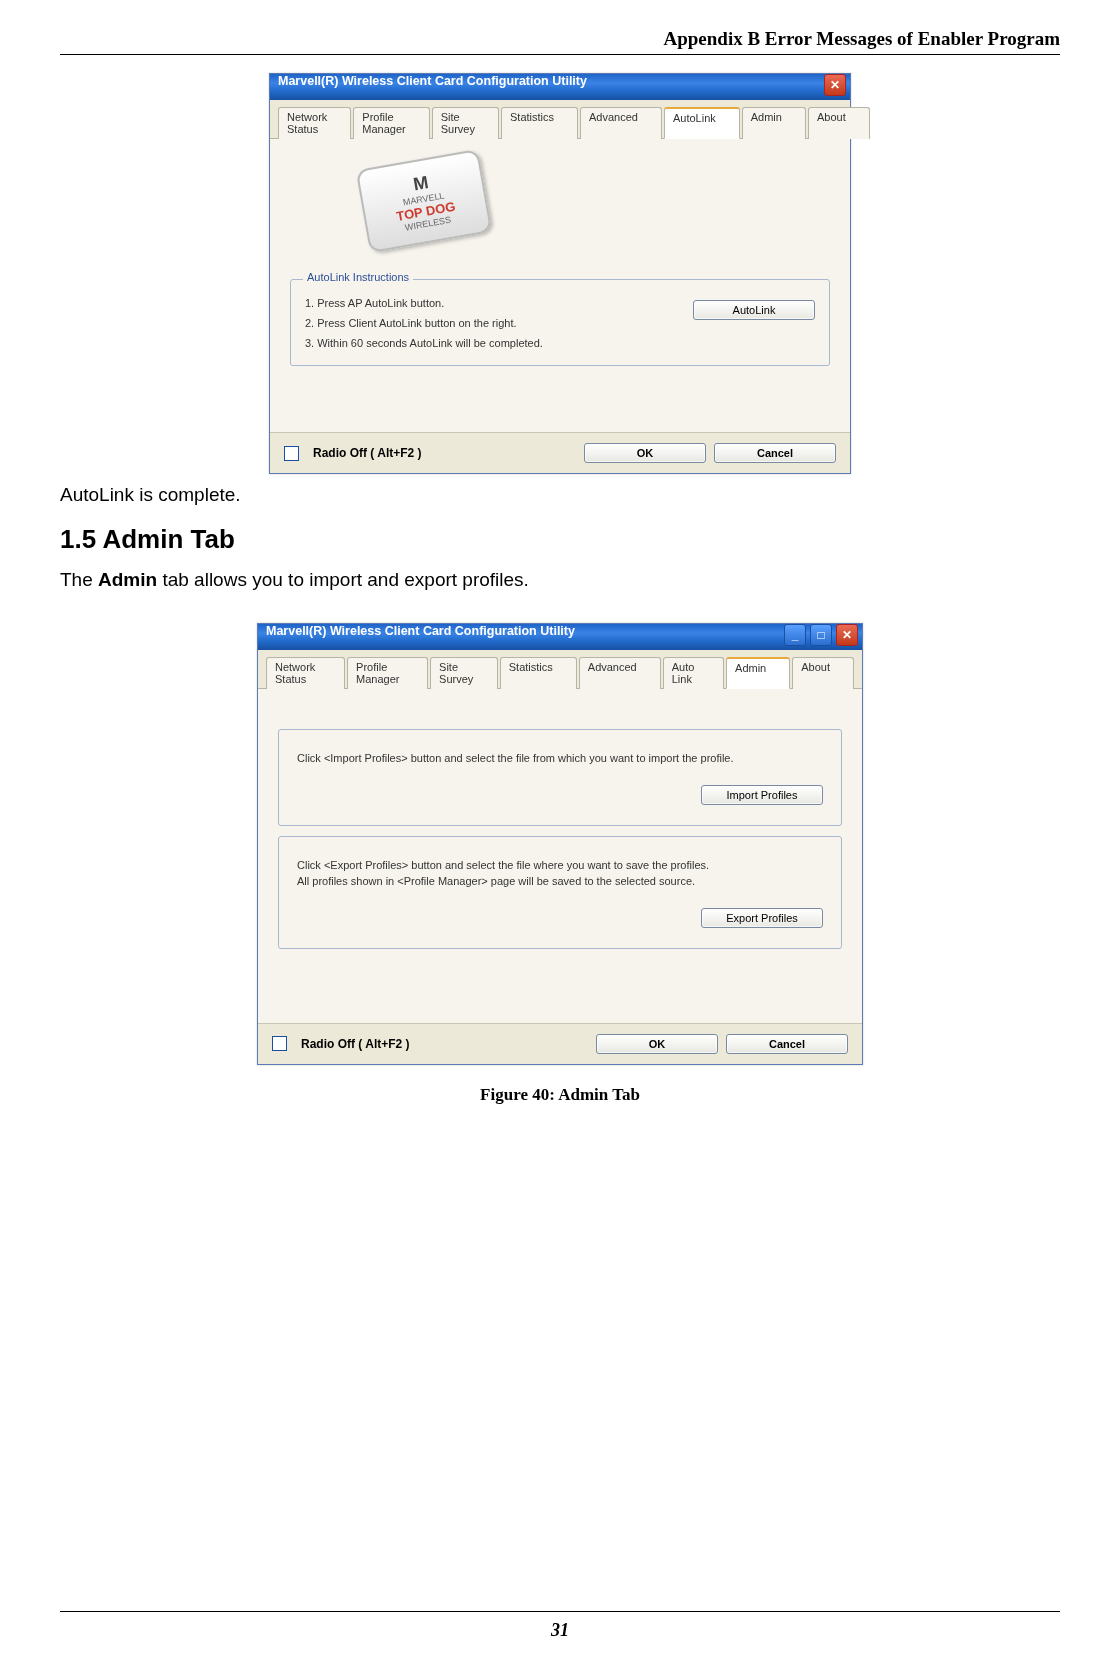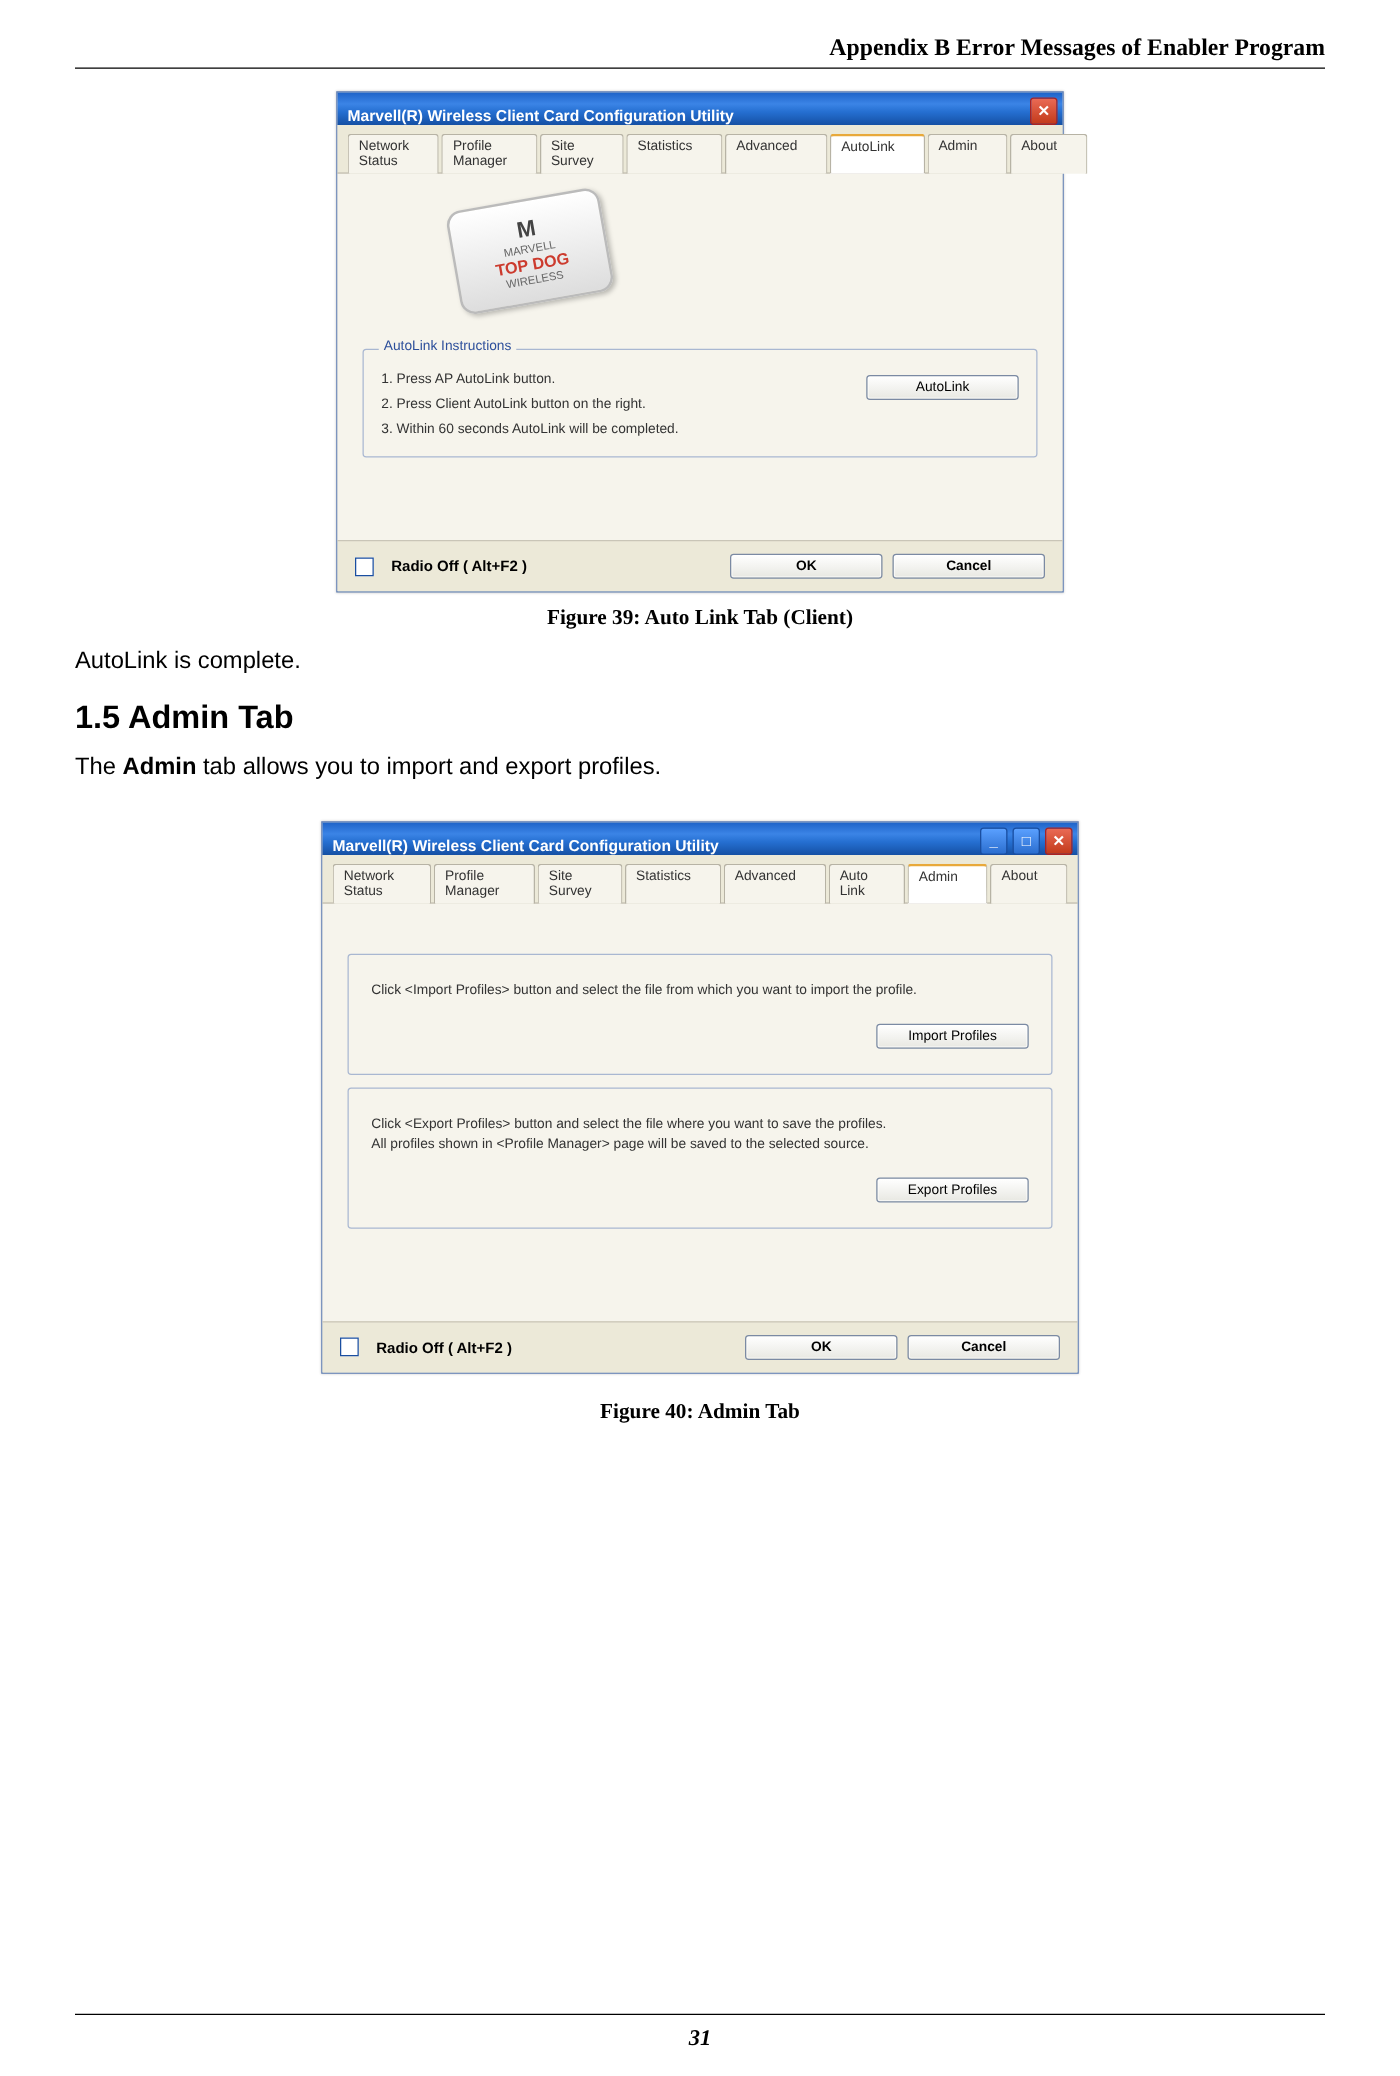--- a/index.html
+++ b/index.html
@@ -52,7 +52,7 @@
     font-weight: bold;
     font-size: 12.5px;
     display: flex;
-    align-items: flex-end;
+    align-items: flex-start;
     padding: 0 4px 0 8px;
     gap: 4px;
   }

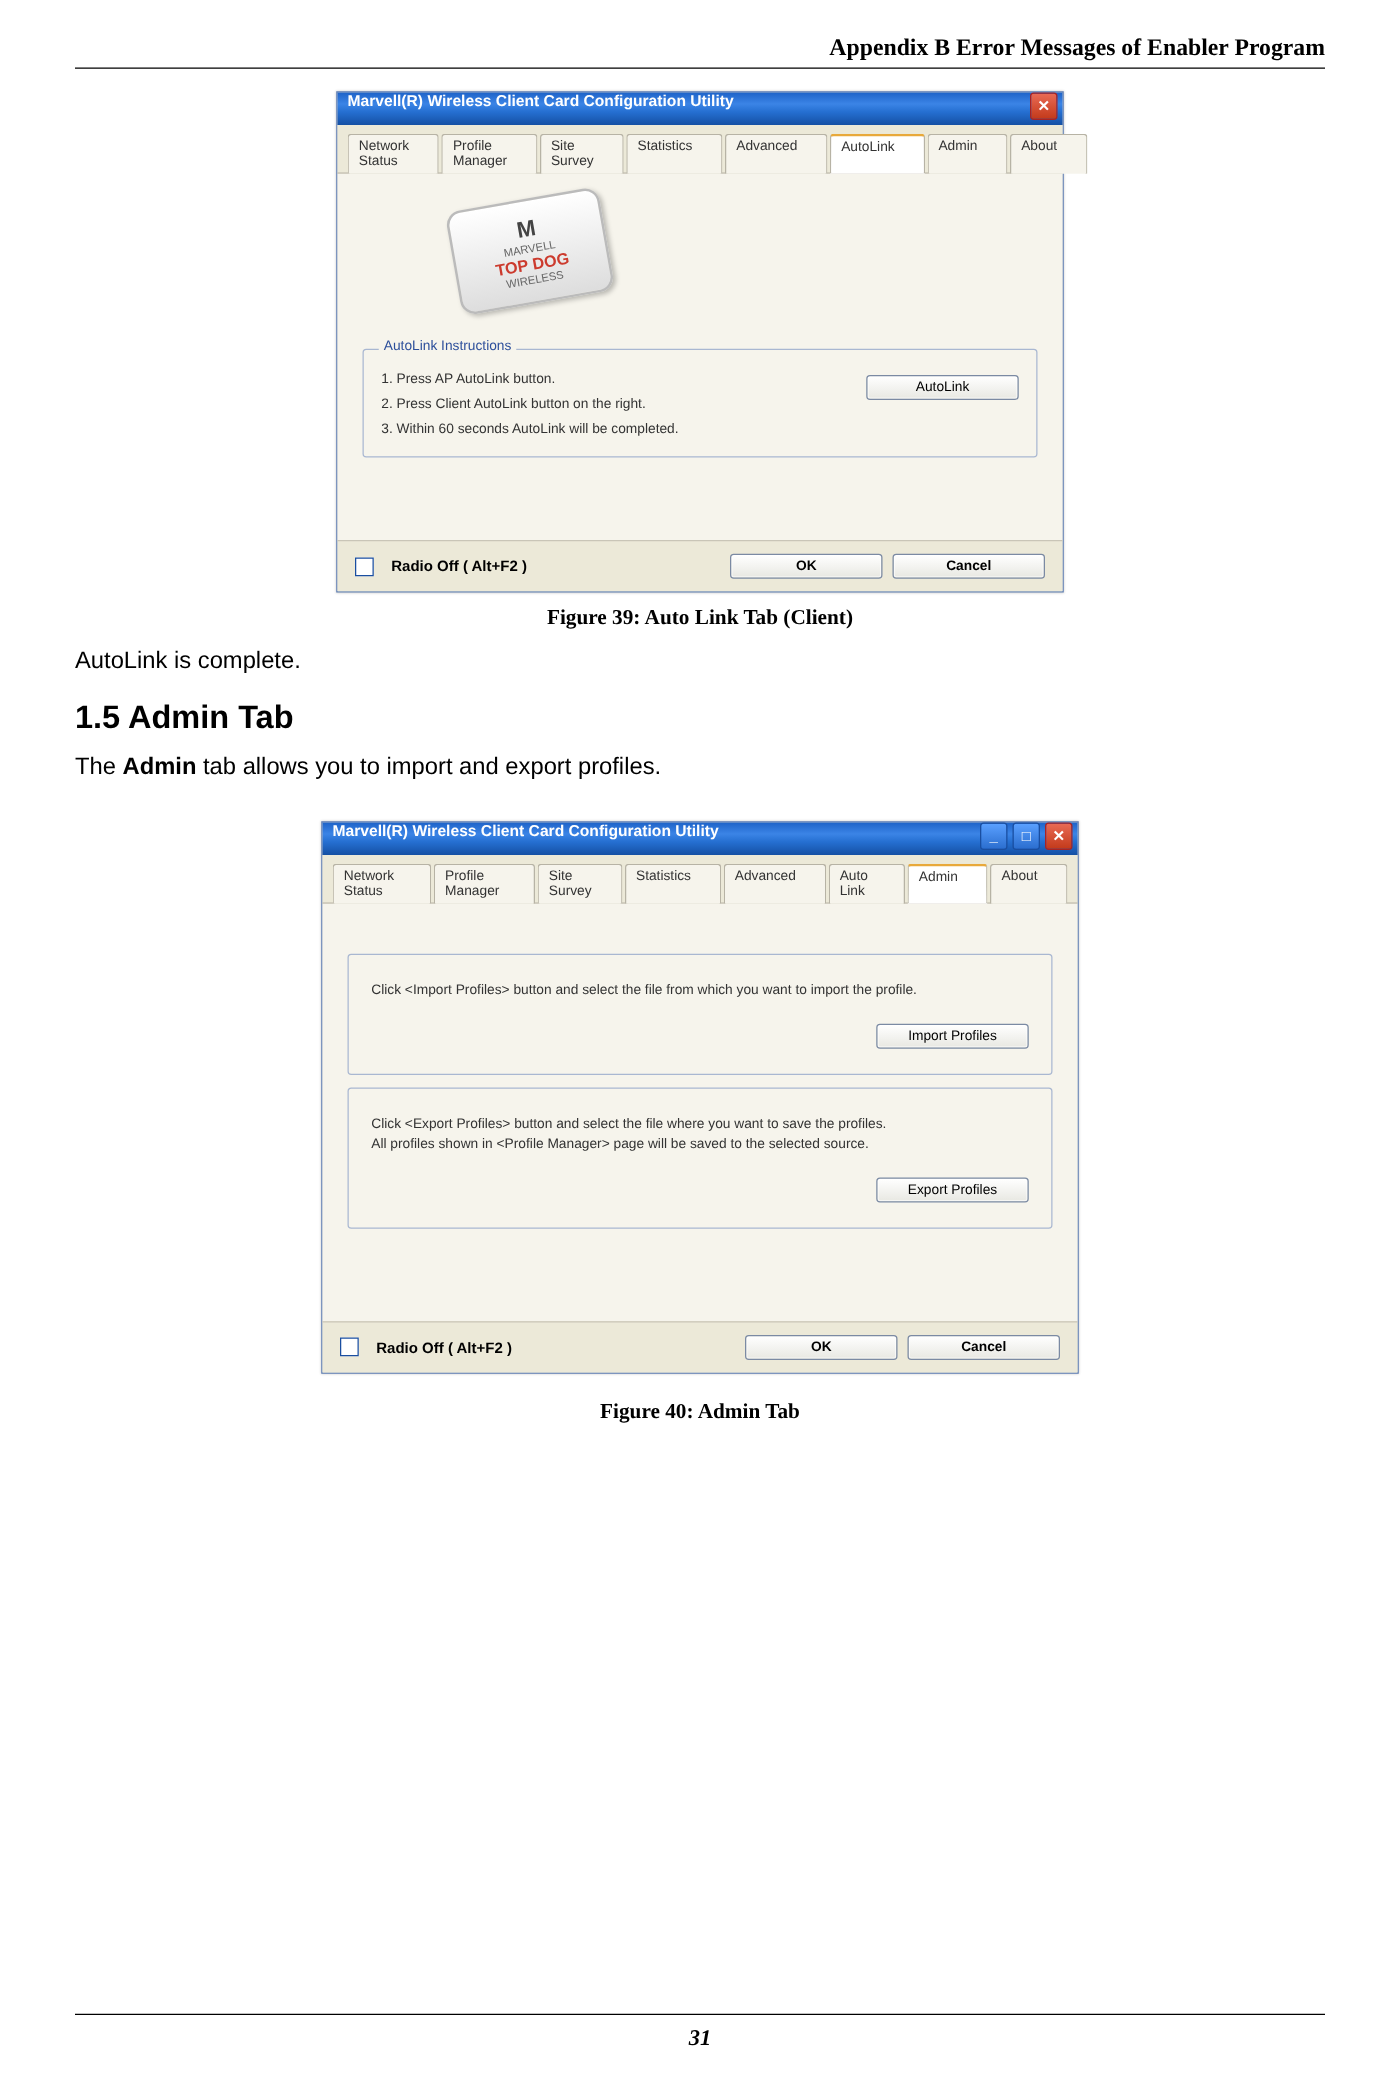--- a/index.html
+++ b/index.html
@@ -234,7 +234,6 @@
       </div>
     </div>
   </div>
-  <div class="caption">Figure 39: Auto Link Tab (Client)</div>
 
   <div class="body-text">AutoLink is complete.</div>
 

